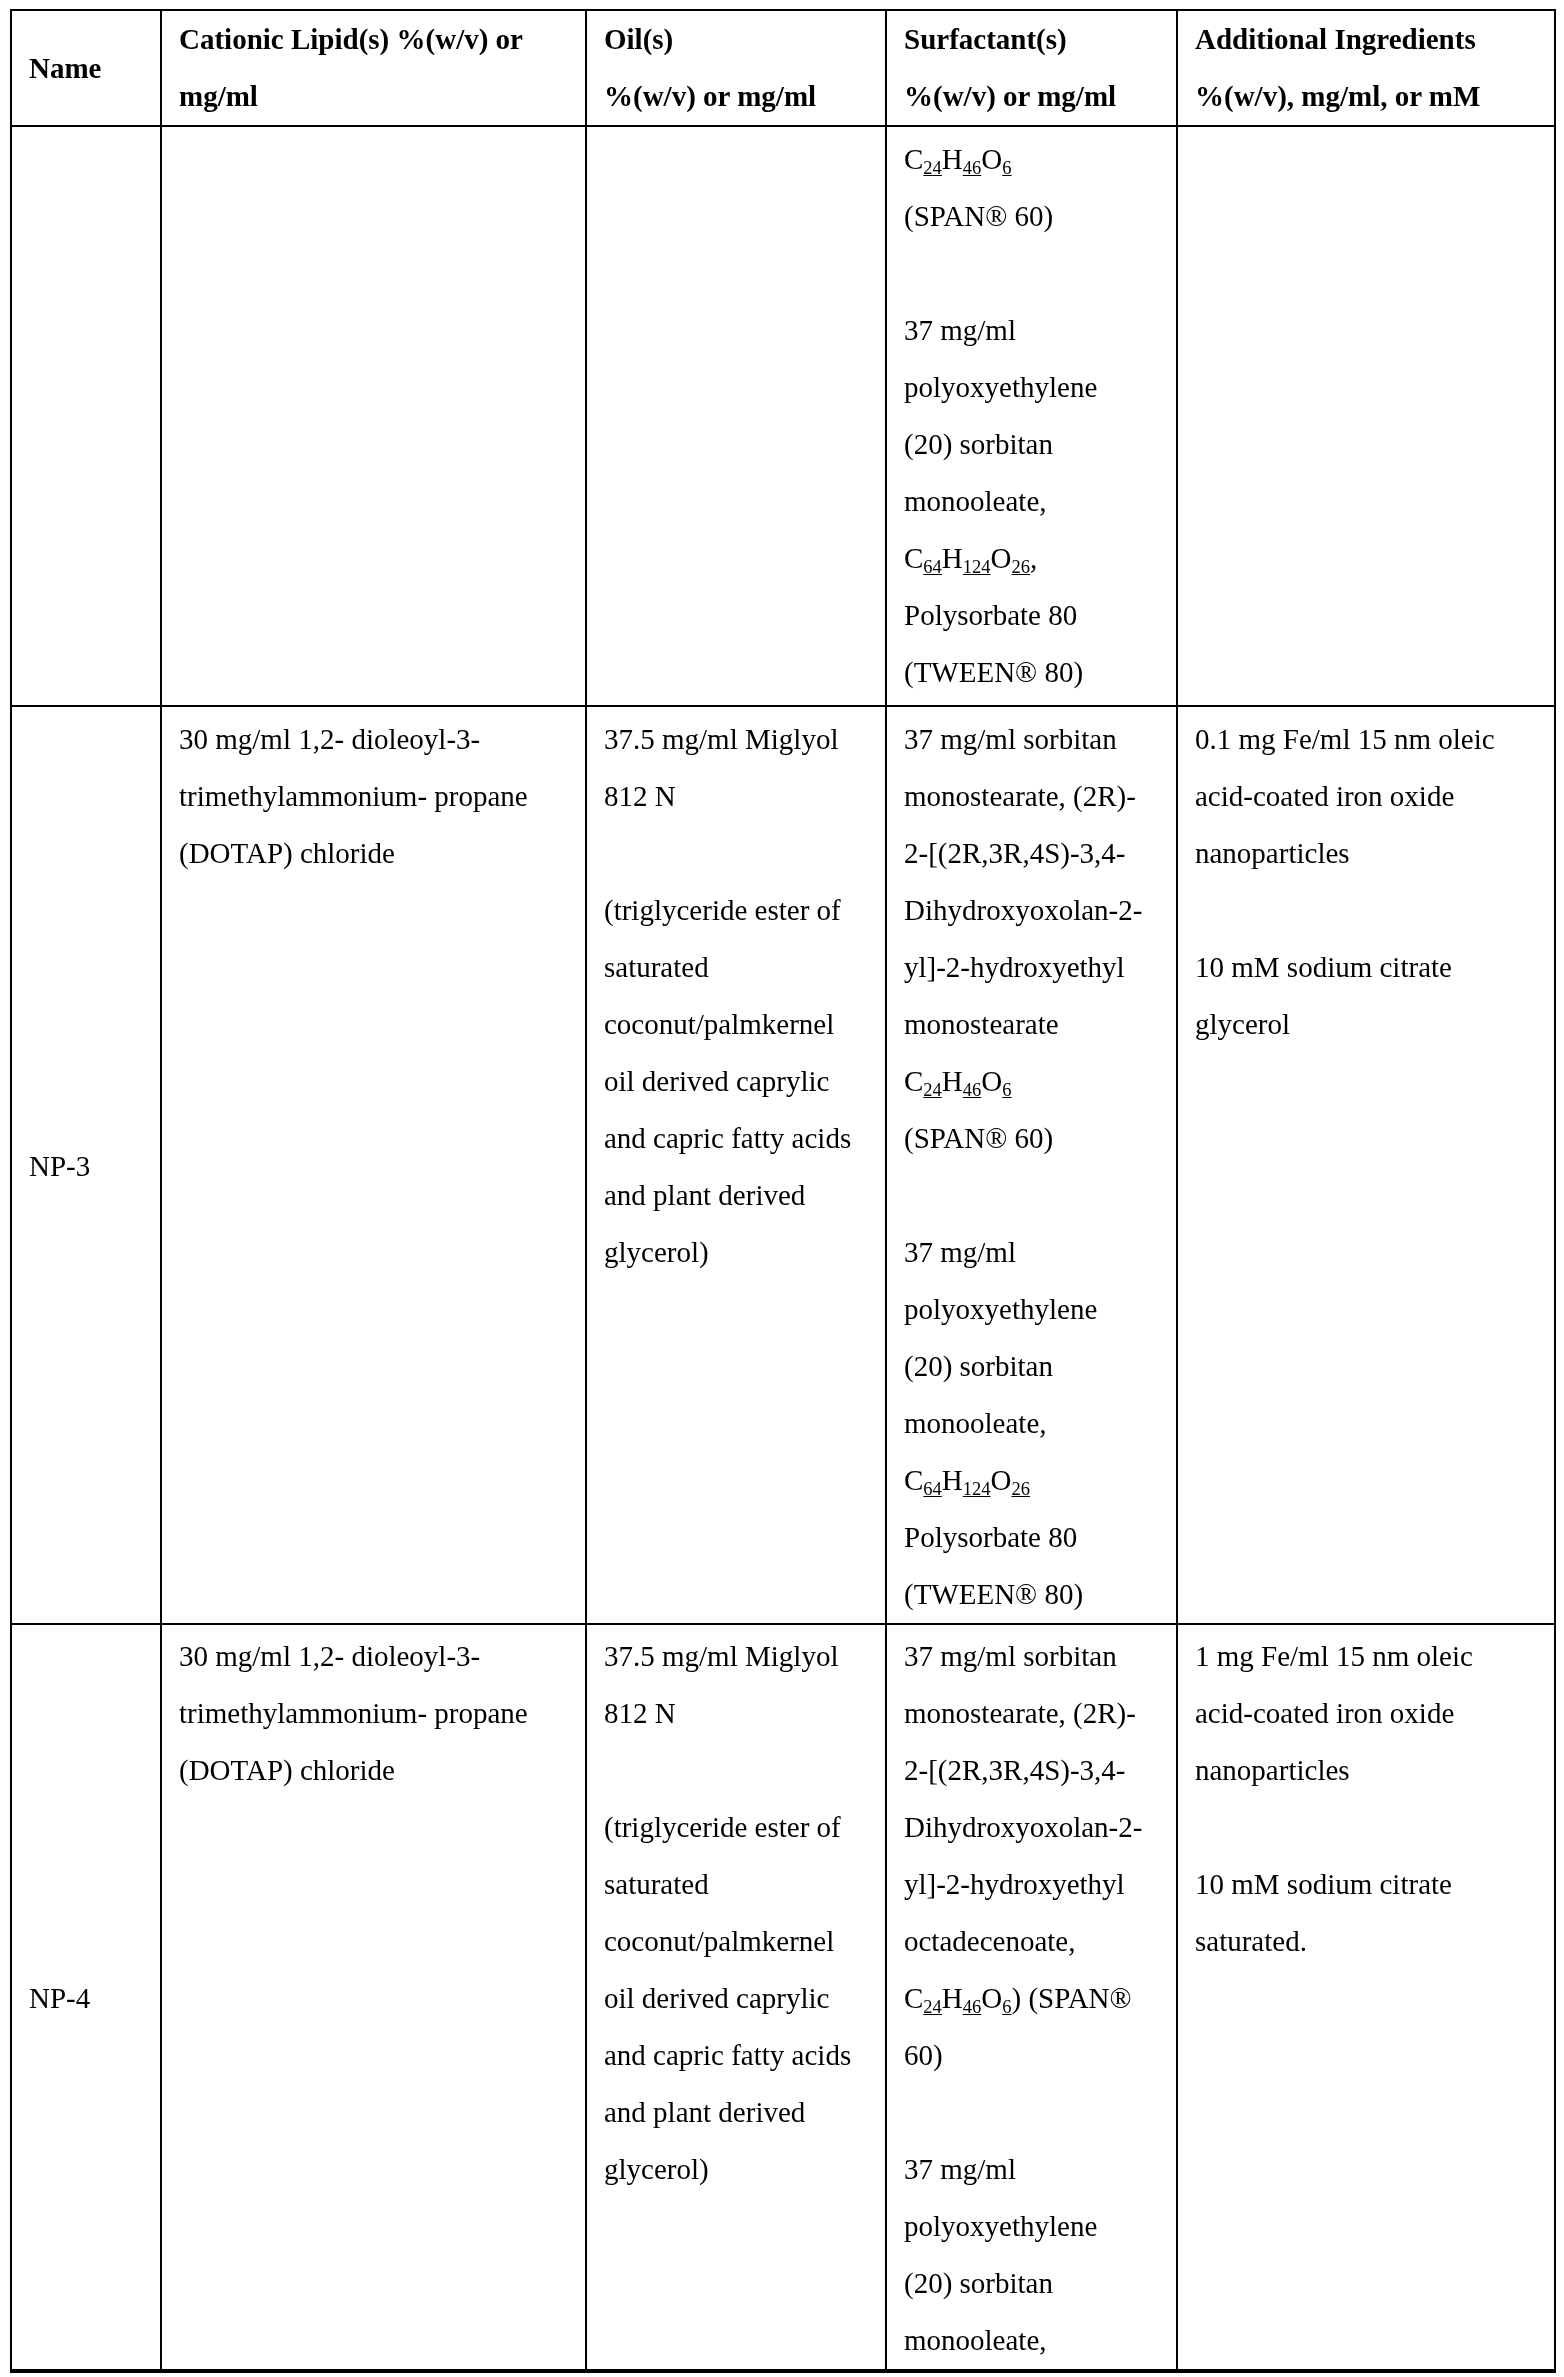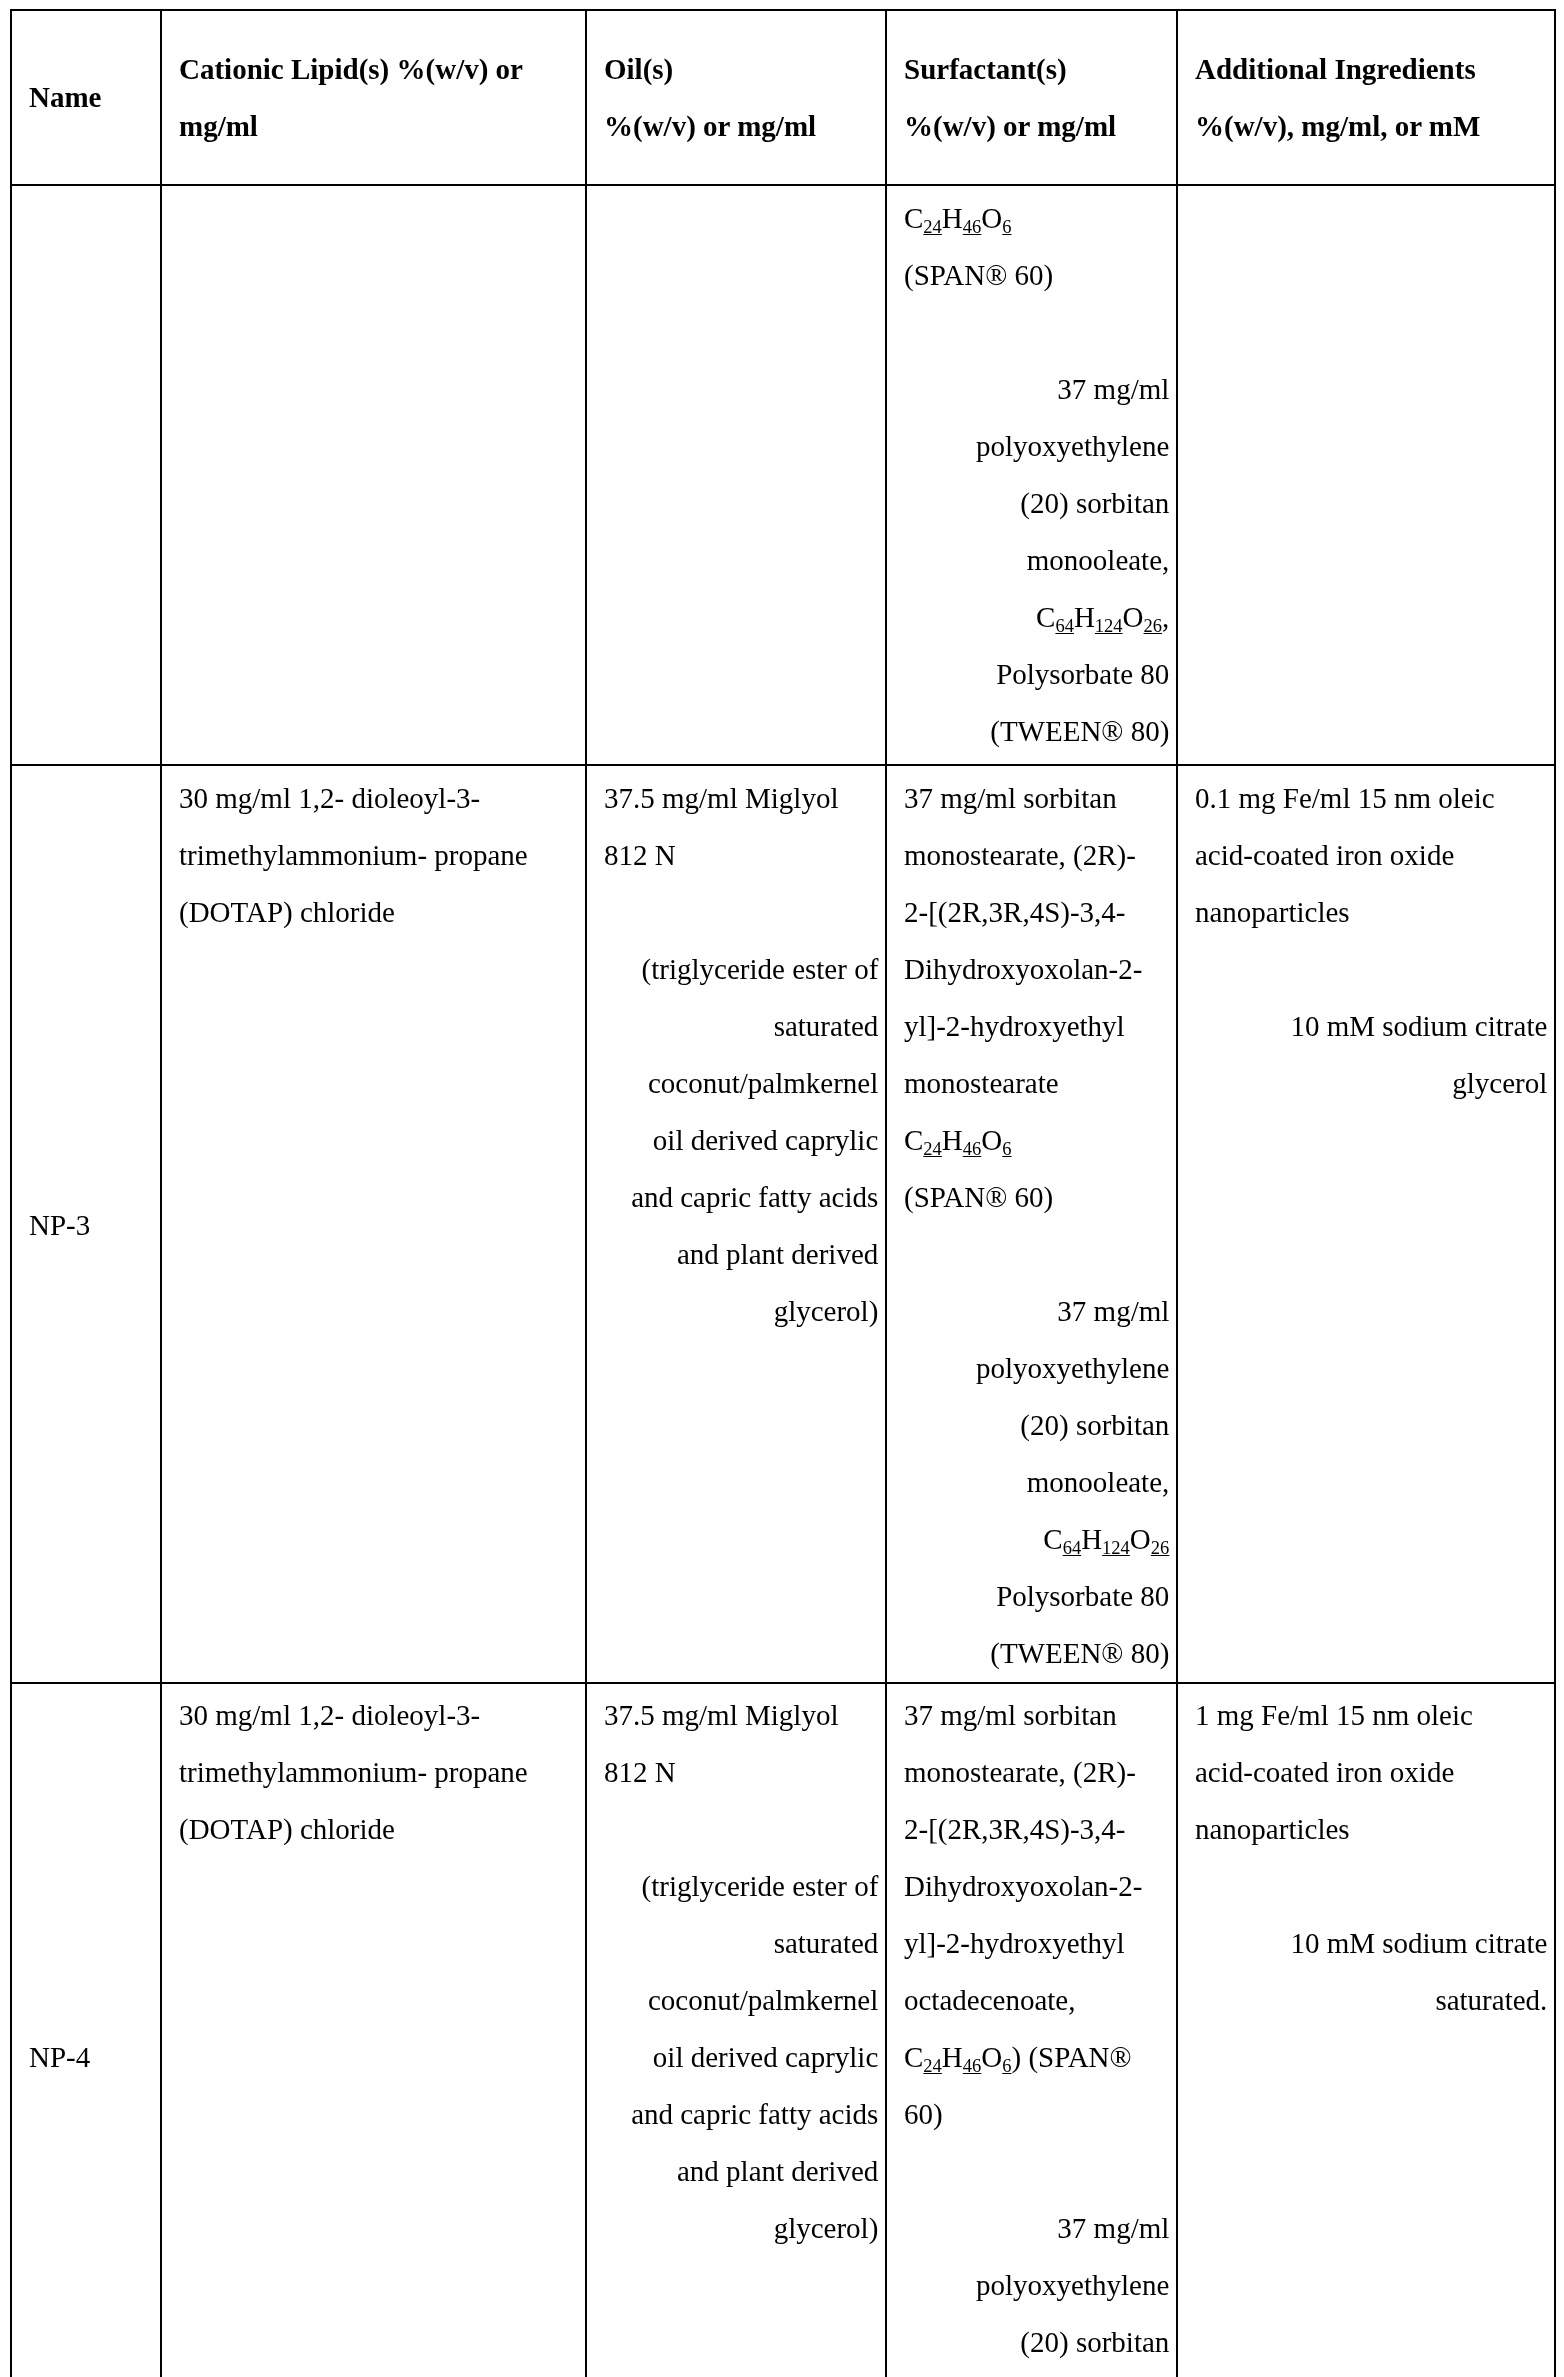--- a/index.html
+++ b/index.html
@@ -17,7 +17,7 @@
   table.formulations th { font-weight: bold; vertical-align: middle; padding-top: 0; line-height: 57px; }
   table.formulations th.name-col { vertical-align: middle; }
   td.name-cell { vertical-align: middle !important; }
-  tr.hdr { height: 175px; }
+  tr.hdr { height: 116px; }
   tr.r1 { height: 580px; }
   tr.r2 { height: 901px; }
   tr.r3 { height: 743px; }

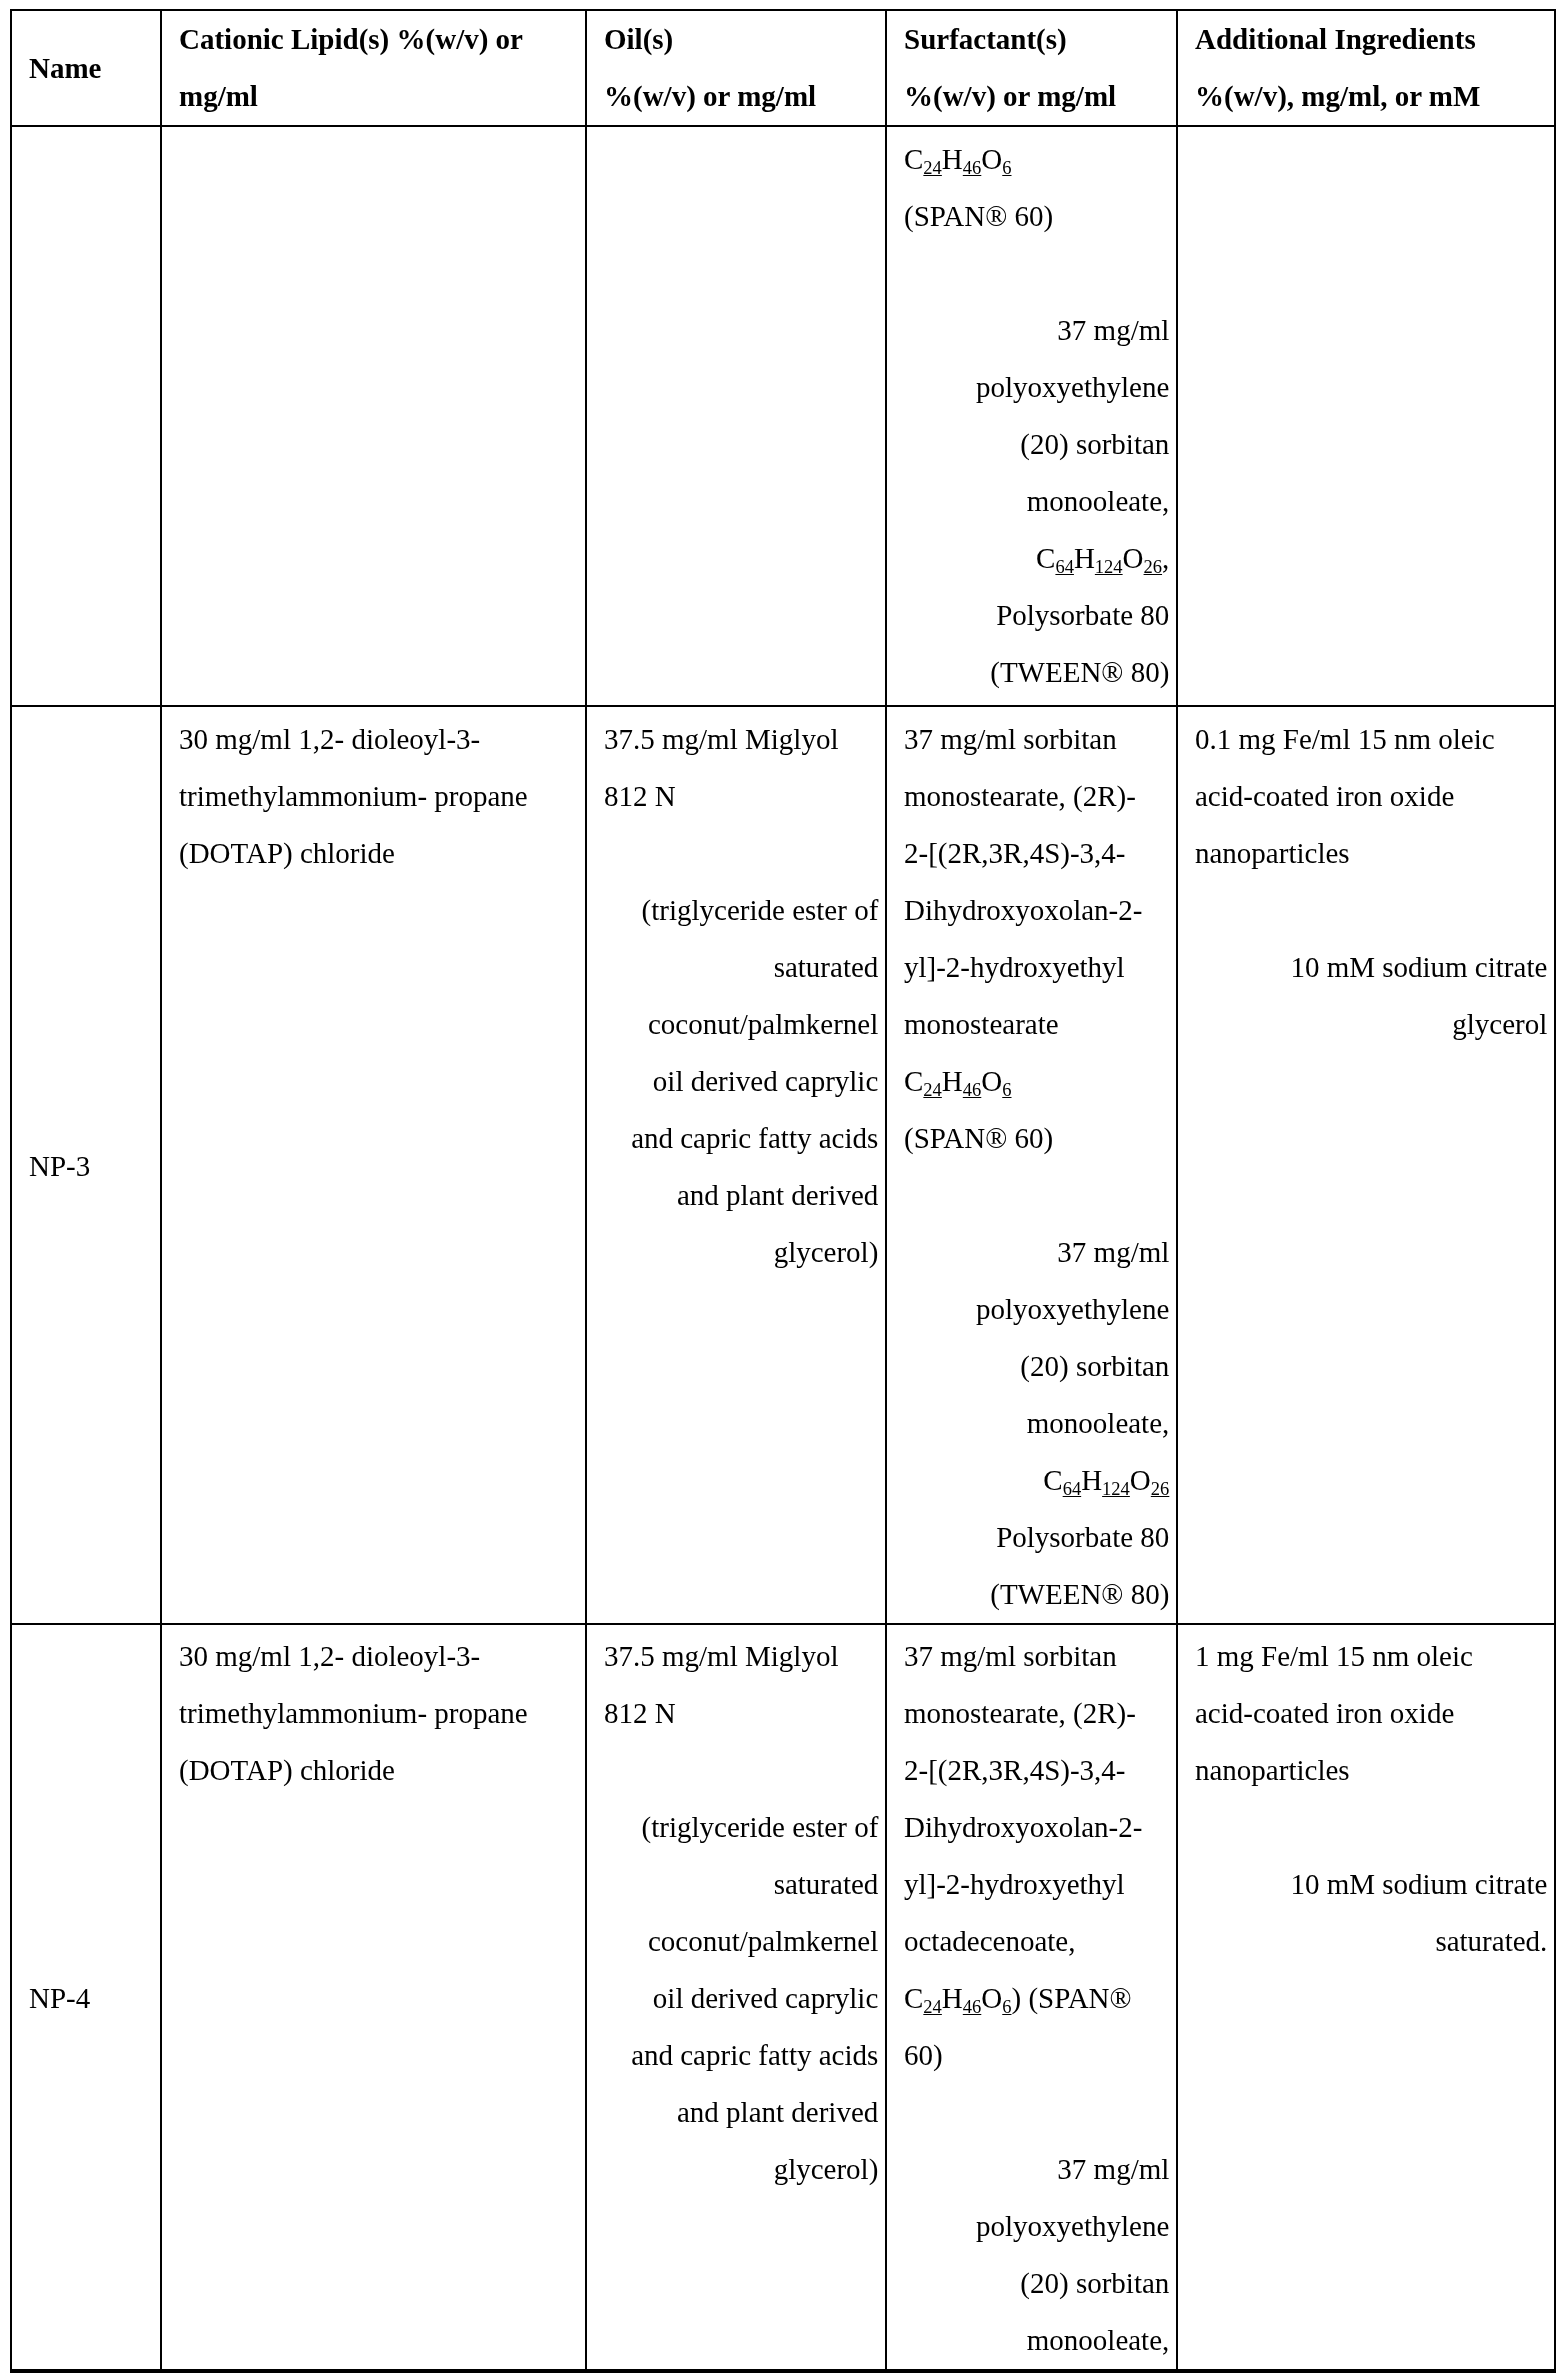--- a/index.html
+++ b/index.html
@@ -23,7 +23,7 @@
   tr.r3 { height: 743px; }
   table.formulations { border-bottom: 4.2px solid #000; }
   .para { display: block; }
-  .para + .para { margin-top: 57px; text-align: right; }
+  .para + .para { margin-top: 57px; }
   .line { display: block; white-space: pre; }
   sub { font-size: 18.5px; vertical-align: -5px; line-height: 0; text-decoration: underline; }
   .hline { display: block; white-space: nowrap; }

